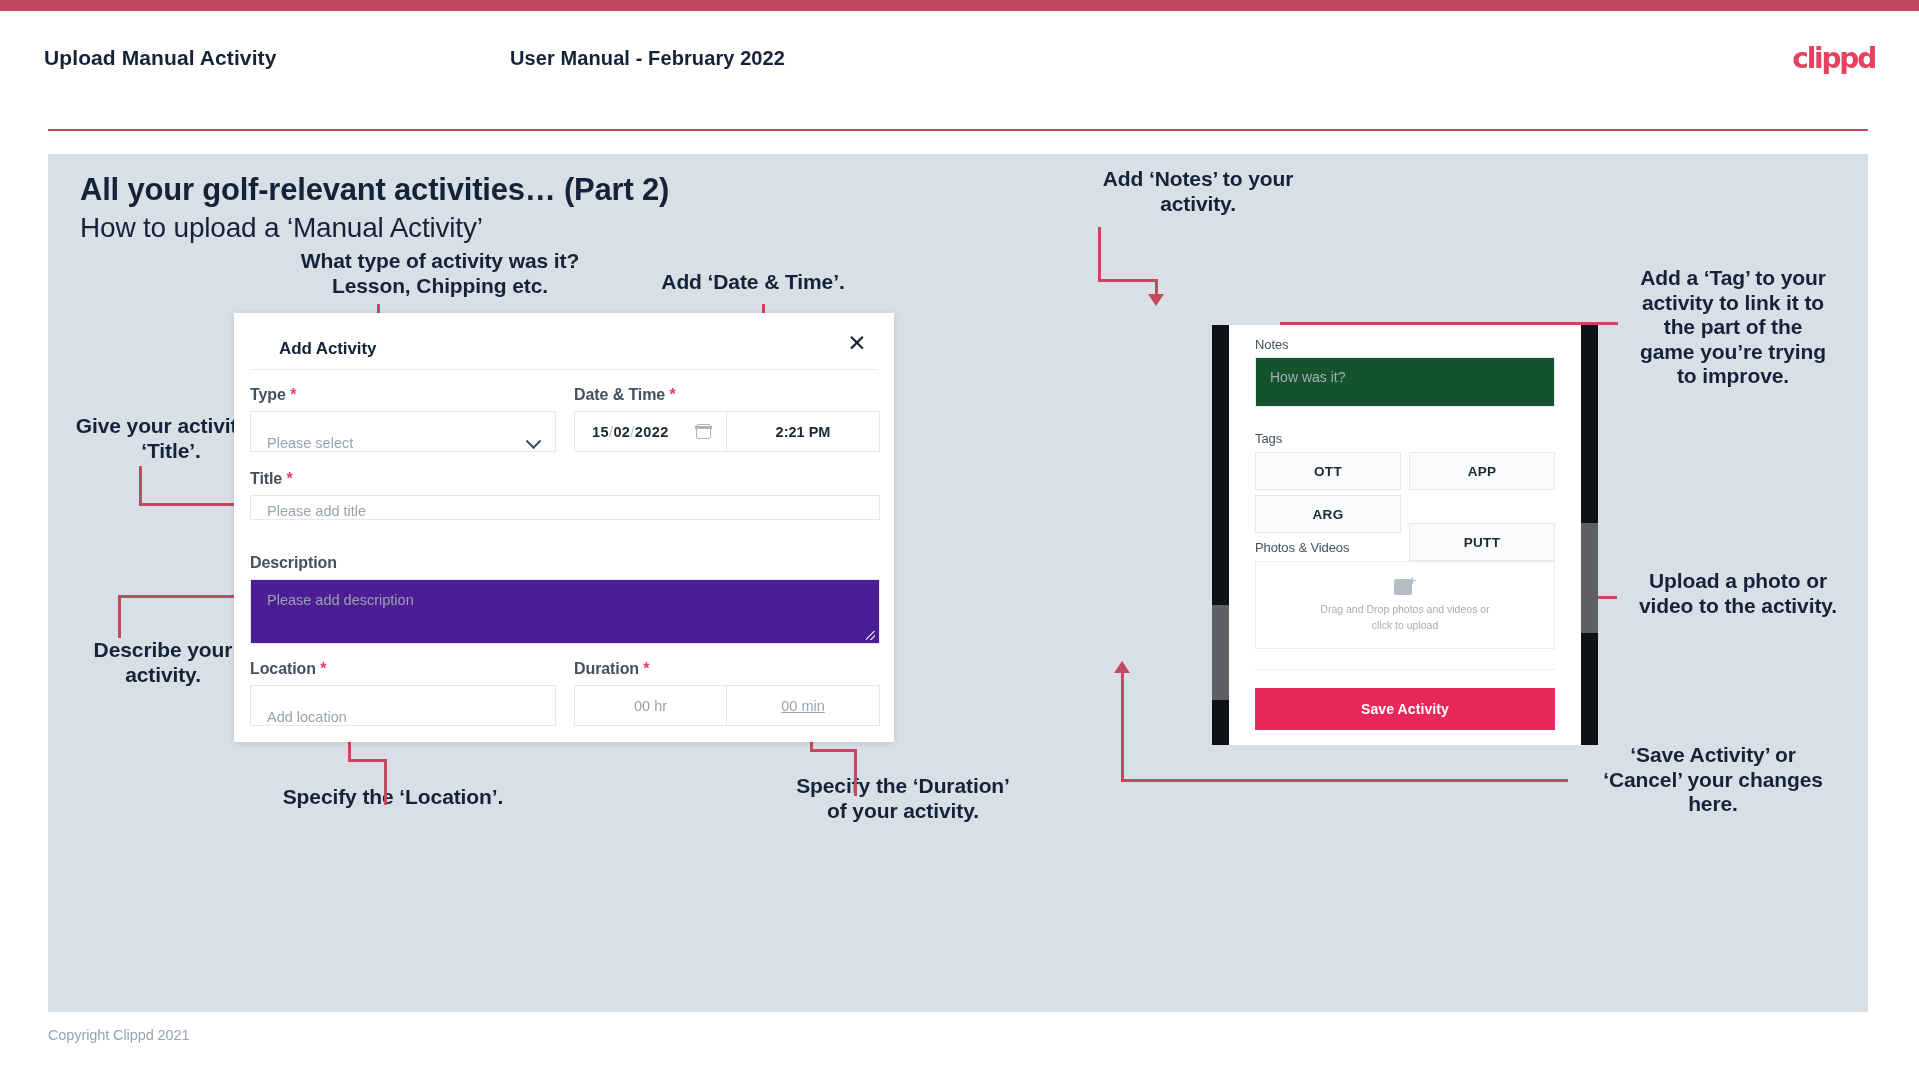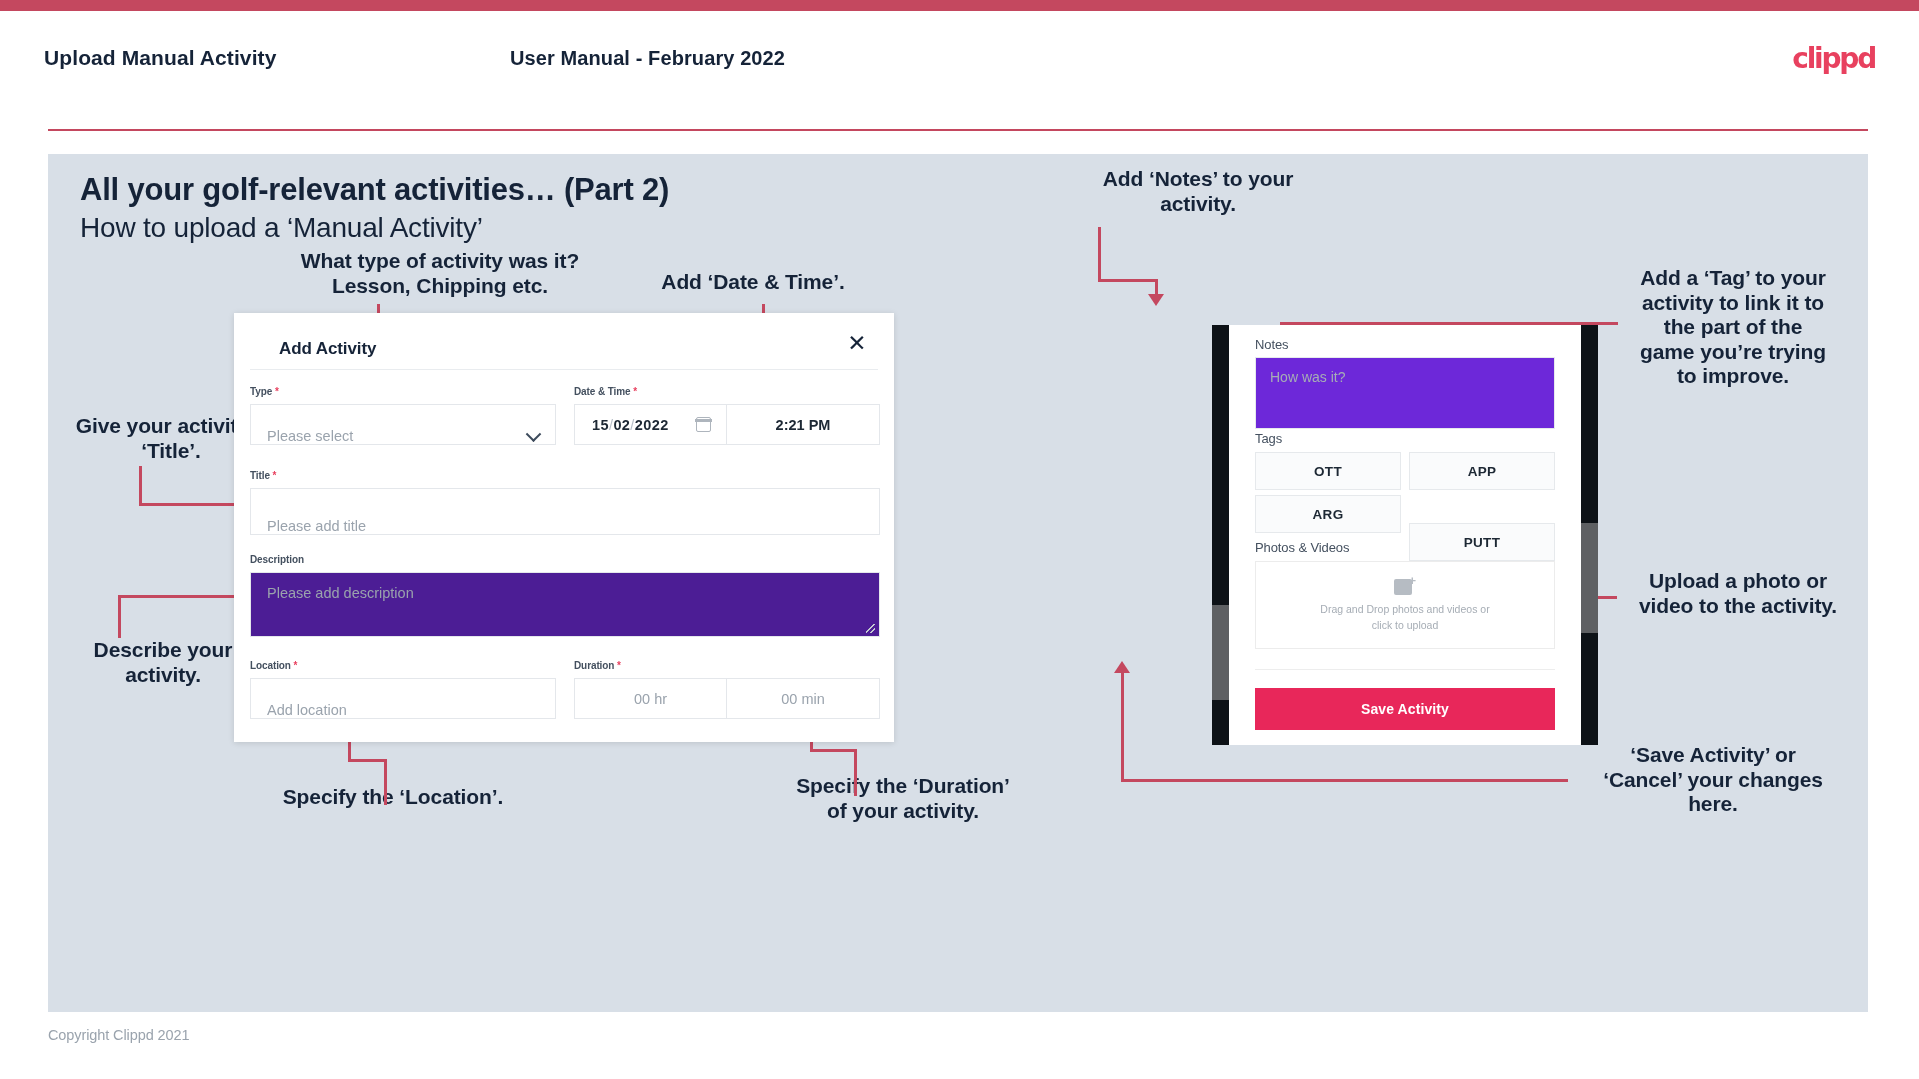--- a/index.html
+++ b/index.html
@@ -180,8 +180,8 @@
     letter-spacing: -.1px;
   }
   .p-notes {
-    position: absolute; left: 26px; top: 32px; width: 300px; height: 72px;
-    border: 1px solid #e6e9ec; background: #6d28d9;
+    position: absolute; left: 26px; top: 32px; width: 300px; height: 50px;
+    border: 1px solid #e6e9ec; background: #14532d;
     font-size: 14px; color: #a6adb5; padding: 11px 0 0 14px;
   }
   .tag {

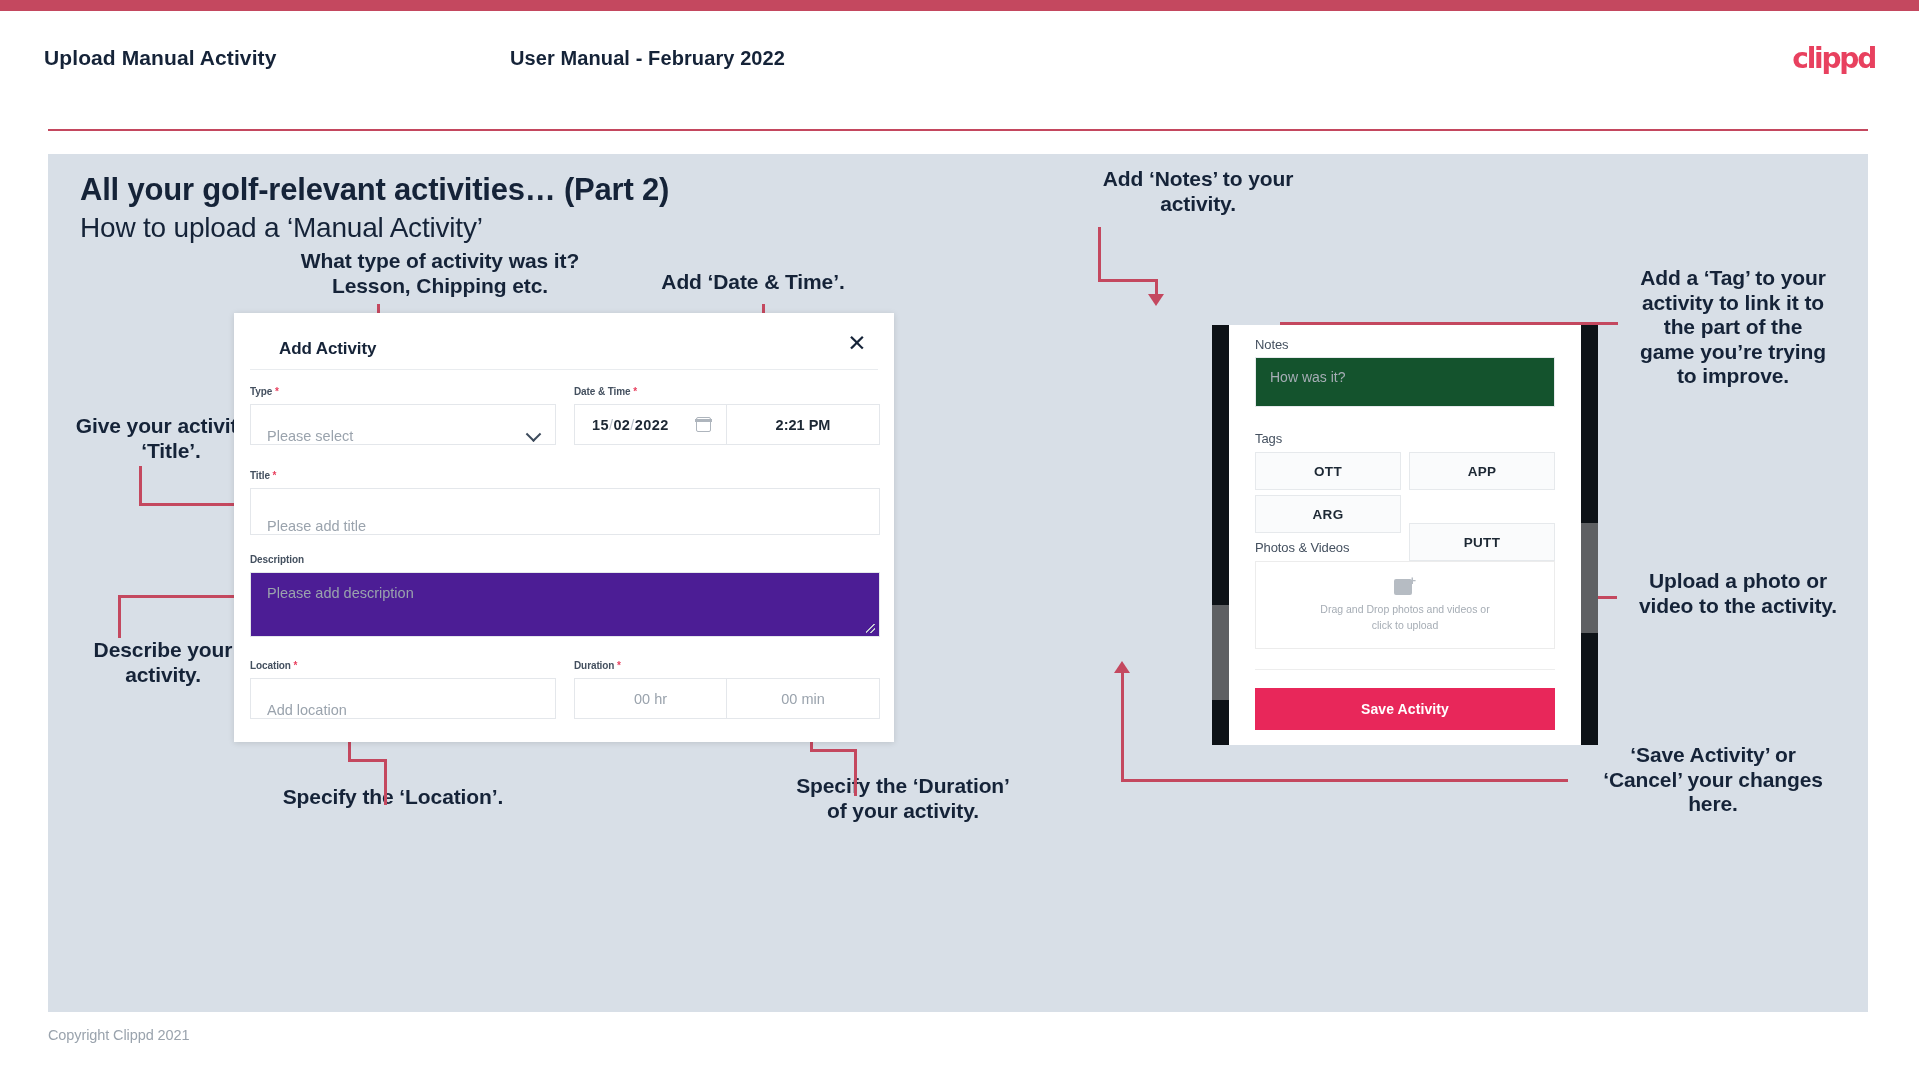--- a/index.html
+++ b/index.html
@@ -103,7 +103,7 @@
 
   .fld { position: absolute; }
   .fld-label {
-    font-size: 10px; color: #44505f; font-weight: 600;
+    font-size: 16px; color: #44505f; font-weight: 600;
     margin-bottom: 7px; letter-spacing: -.1px;
   }
   .req { color: #e8415f; font-weight: 700; }

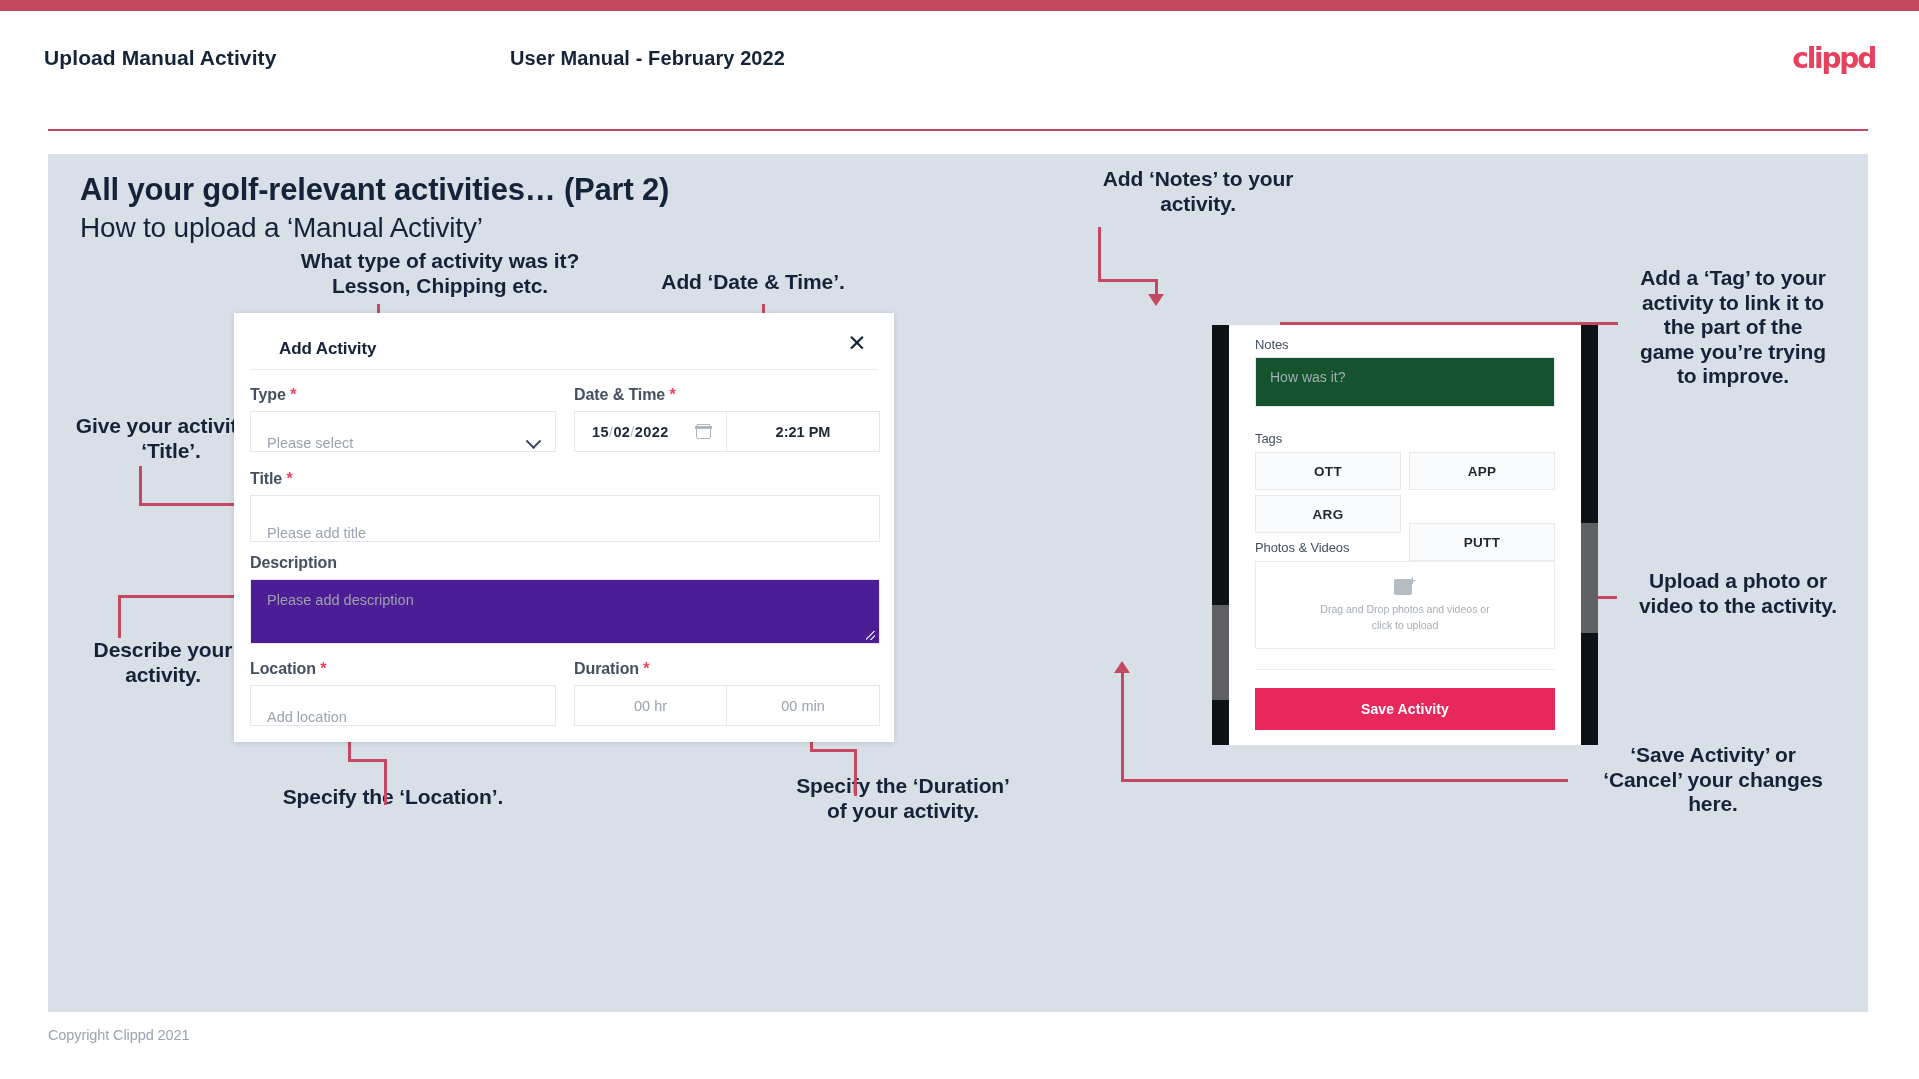--- a/index.html
+++ b/index.html
@@ -355,7 +355,7 @@
         <span>Title</span>
         <span class="req">*</span>
       </div>
-      <div class="ctl" style="height:47px;">
+      <div class="ctl" style="height:25px;">
         <span class="ph">Please add title</span>
       </div>
     </div>

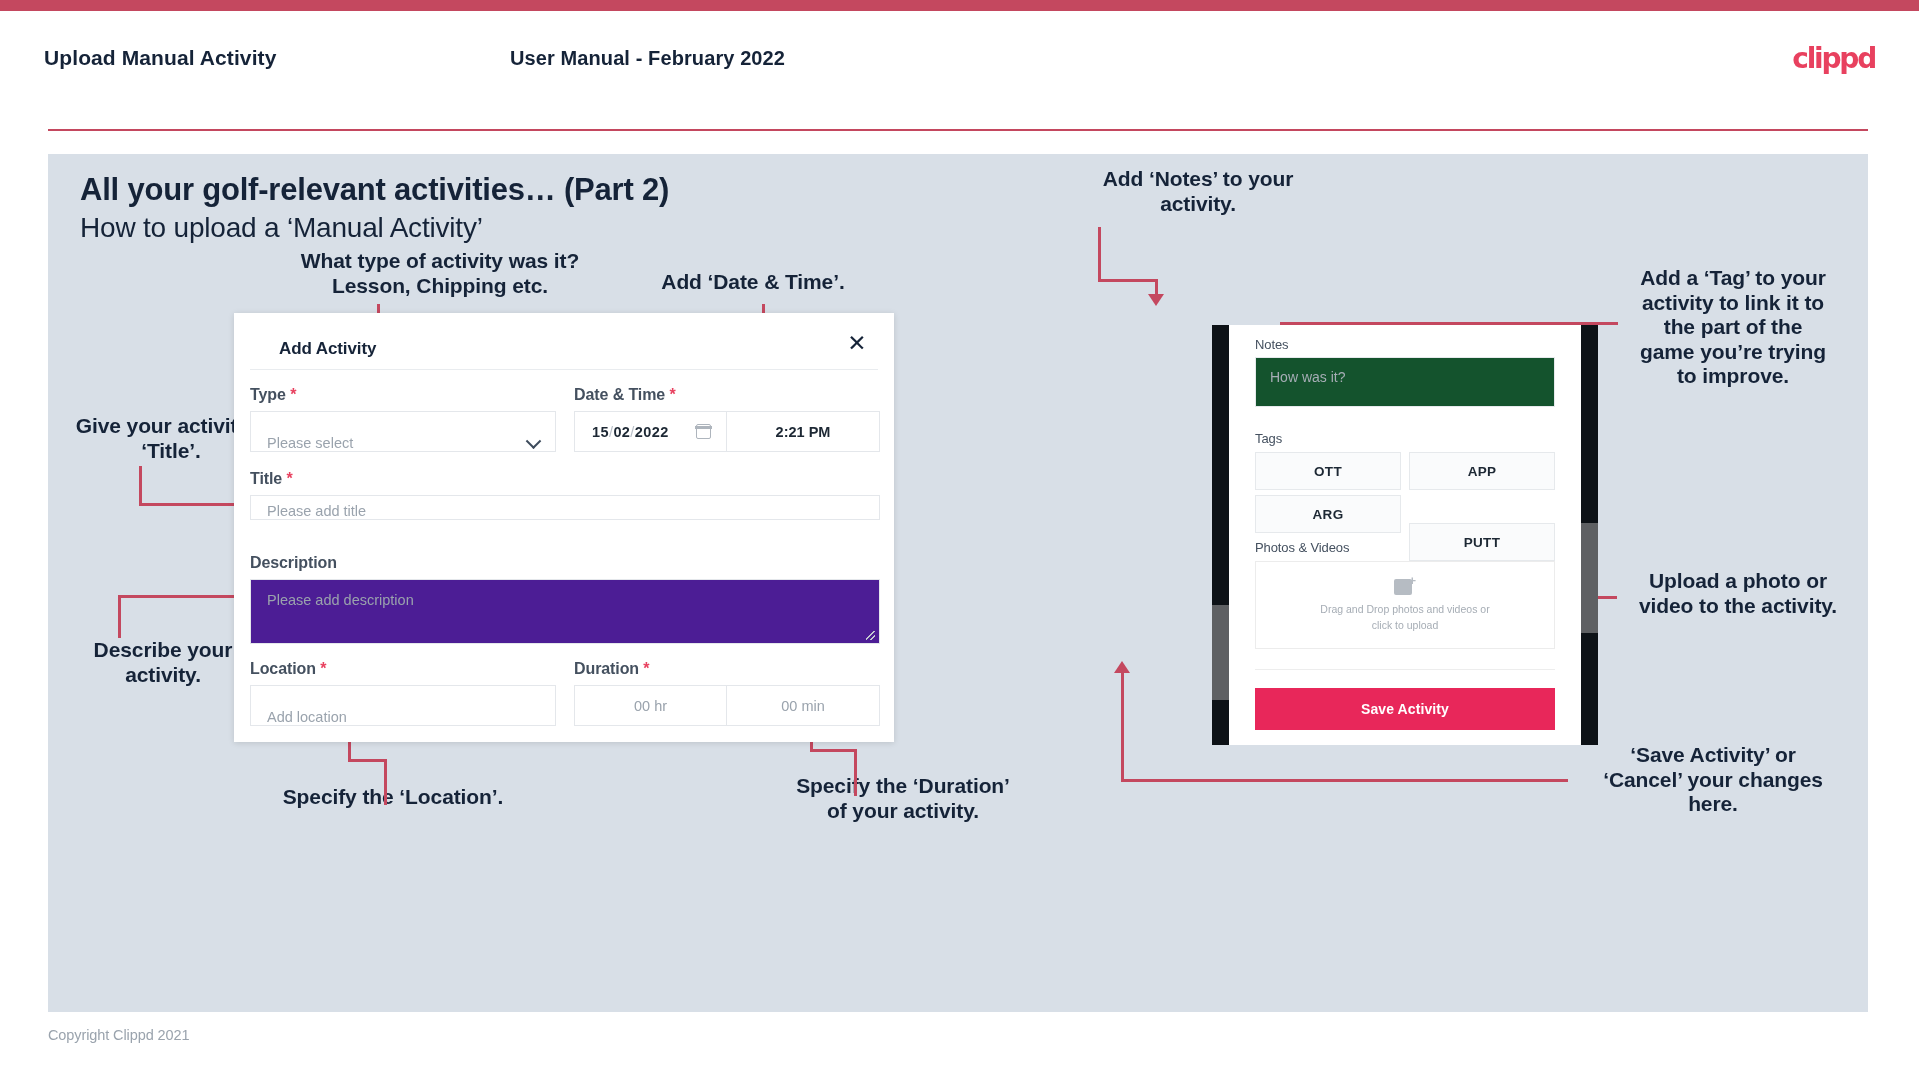--- a/index.html
+++ b/index.html
@@ -386,7 +386,7 @@
         <div class="dur-seg" style="width:153px; height:41px;">
           <span>00 hr</span>
         </div>
-        <div class="dur-seg" style="width:153px; height:41px;">
+        <div class="dur-seg" style="width:153px; height:41px;text-decoration:underline;">
           <span>00 min</span>
         </div>
       </div>

